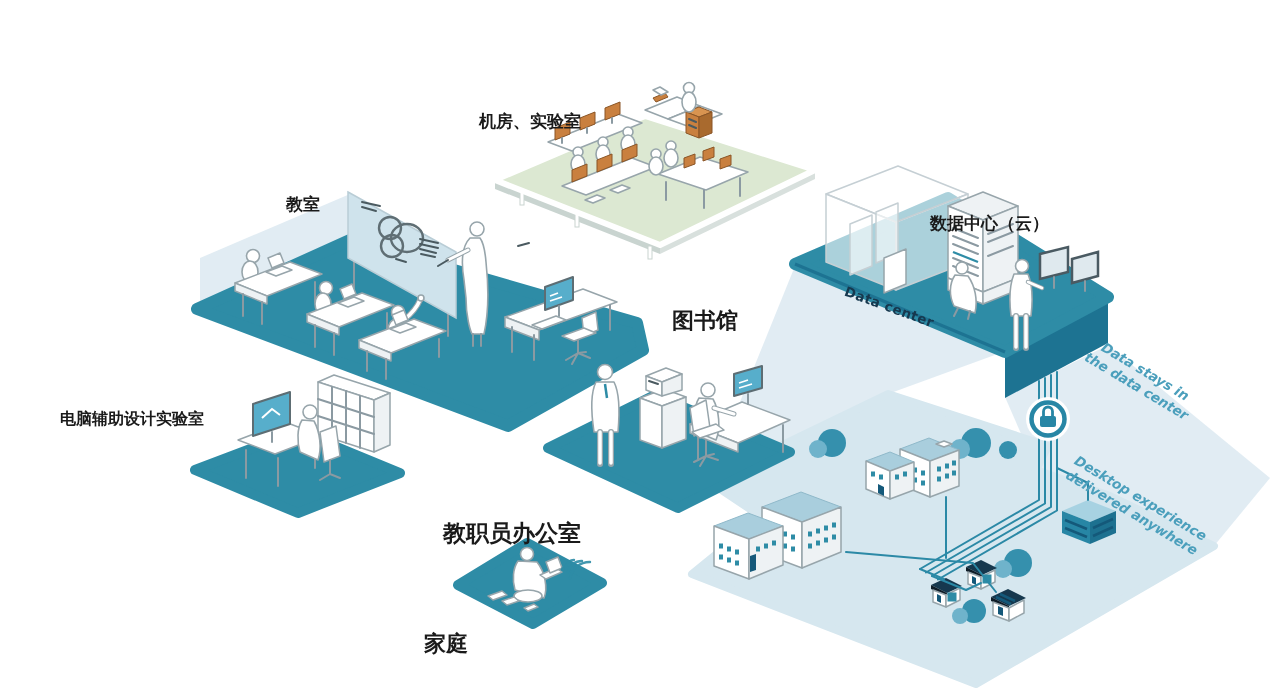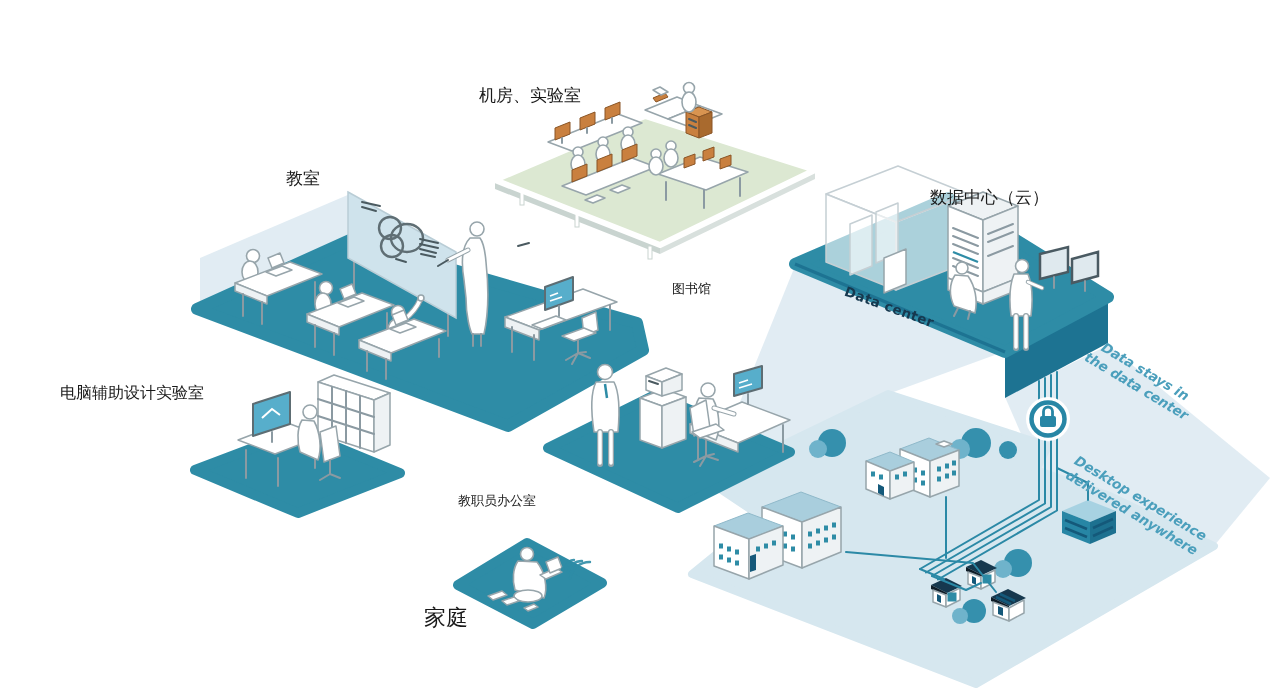--- a/index.html
+++ b/index.html
@@ -43,7 +43,7 @@
   .wifi{fill:none;stroke:var(--teal,#2E8CA6);stroke-width:2.4;stroke-linecap:round;opacity:.9;}
 
   
-  .lbl{position:absolute;font-weight:normal;color:var(--ink,#1A1A1A);white-space:nowrap;}
+  .lbl{position:absolute;font-weight:bold;color:var(--ink,#1A1A1A);white-space:nowrap;margin-top:26px;}
   .lbl-lab{left:479px;top:84px;font-size:17px;}
   .lbl-classroom{left:286px;top:167px;font-size:17px;text-align:right;}
   .lbl-dc{left:930px;top:186px;font-size:17px;text-align:center;}

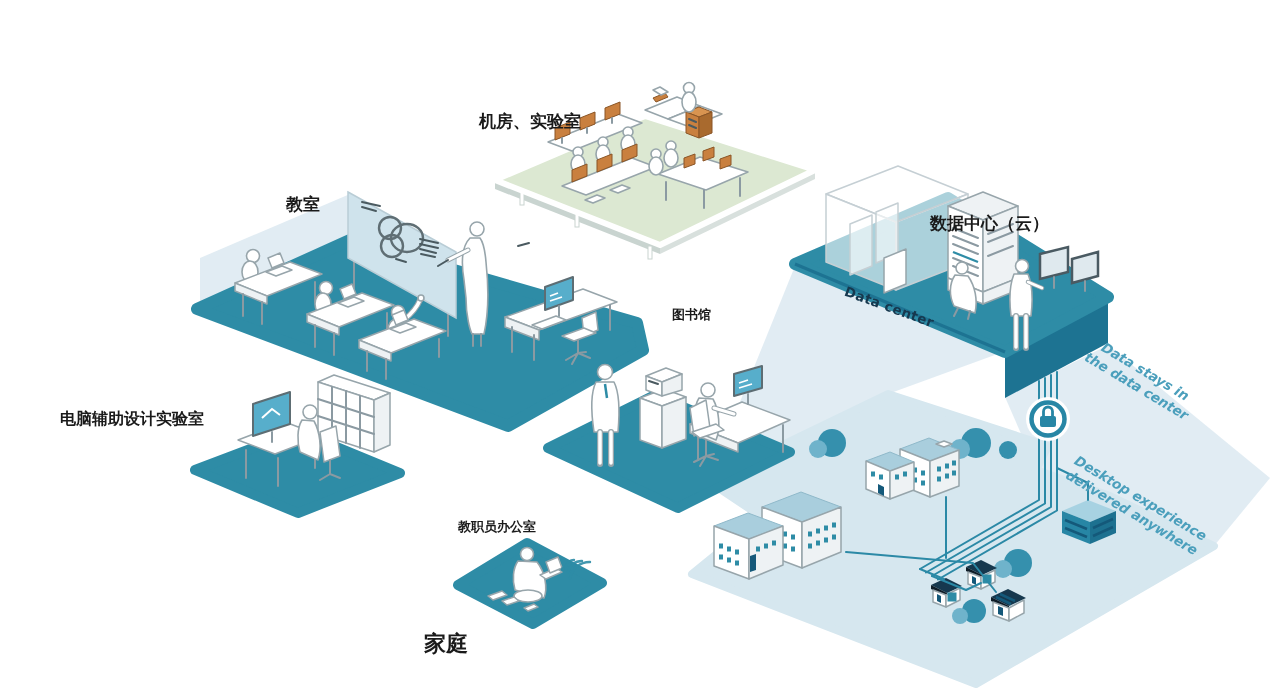--- a/index.html
+++ b/index.html
@@ -47,7 +47,7 @@
   .lbl-lab{left:479px;top:84px;font-size:17px;}
   .lbl-classroom{left:286px;top:167px;font-size:17px;text-align:right;}
   .lbl-dc{left:930px;top:186px;font-size:17px;text-align:center;}
-  .lbl-lib{left:672px;top:280px;font-size:13px;}
+  .lbl-lib{left:672px;top:280px;font-size:22px;}
   .lbl-cad{left:60px;top:383px;font-size:16px;}
   .lbl-staff{left:458px;top:492px;font-size:13px;}
   .lbl-home{left:424px;top:603px;font-size:22px;}

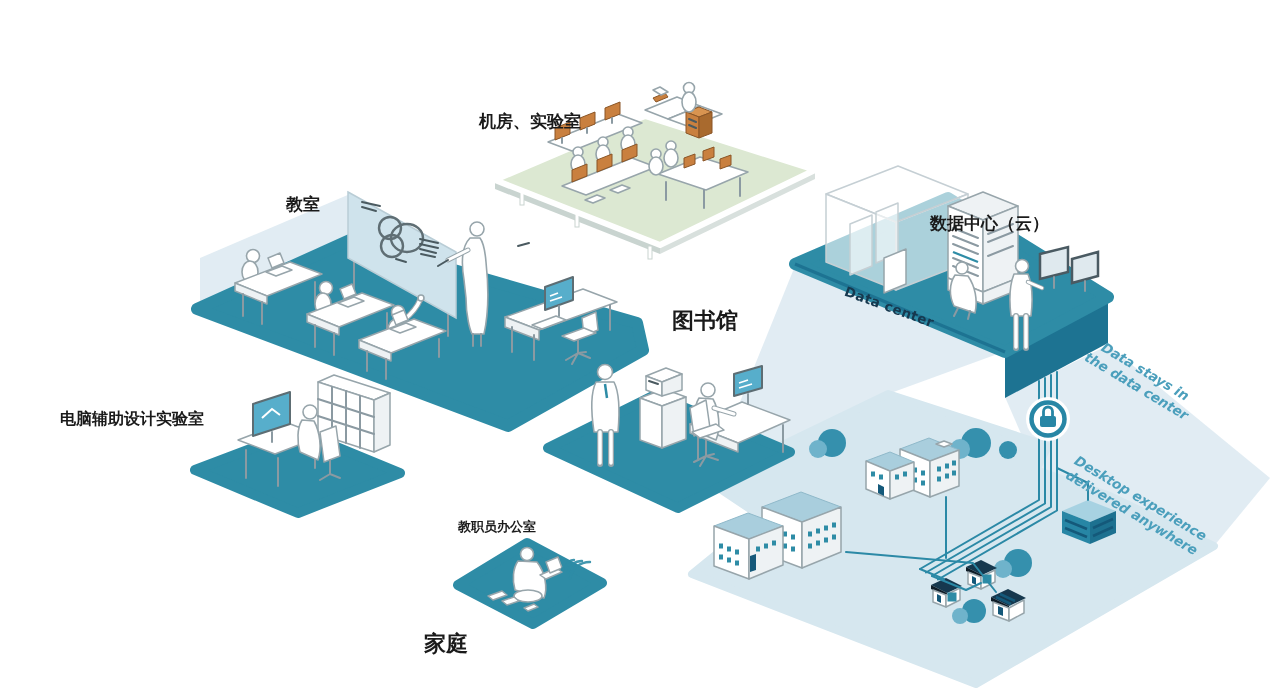--- a/index.html
+++ b/index.html
@@ -49,7 +49,7 @@
   .lbl-dc{left:930px;top:186px;font-size:17px;text-align:center;}
   .lbl-lib{left:672px;top:280px;font-size:22px;}
   .lbl-cad{left:60px;top:383px;font-size:16px;}
-  .lbl-staff{left:458px;top:492px;font-size:13px;}
+  .lbl-staff{left:443px;top:492px;font-size:23px;}
   .lbl-home{left:424px;top:603px;font-size:22px;}
   .dc-caption{position:absolute;left:848px;top:283px;font-size:13.5px;font-weight:bold;
               color:var(--navy,#16384E);transform:rotate(20deg);transform-origin:0 0;

